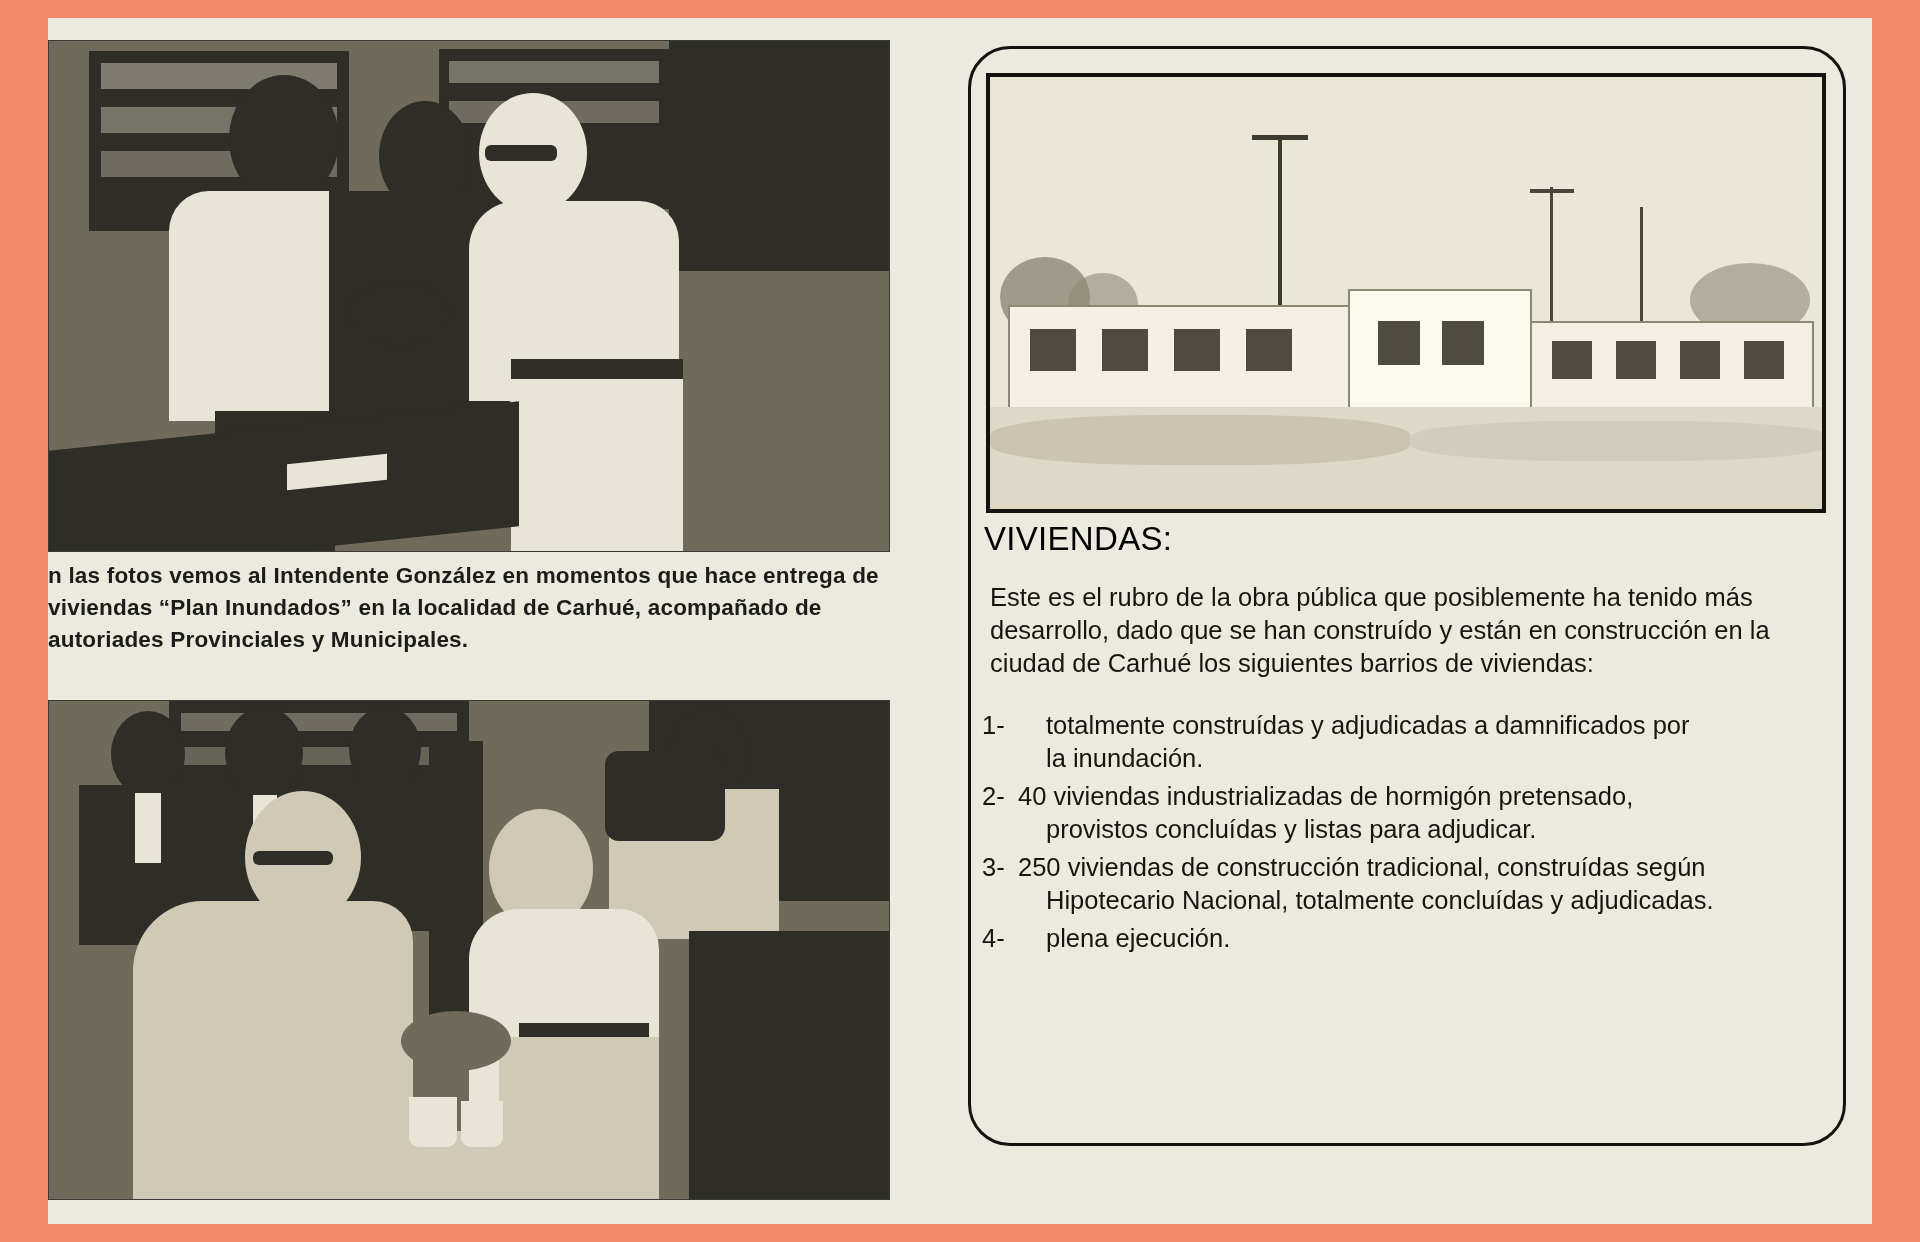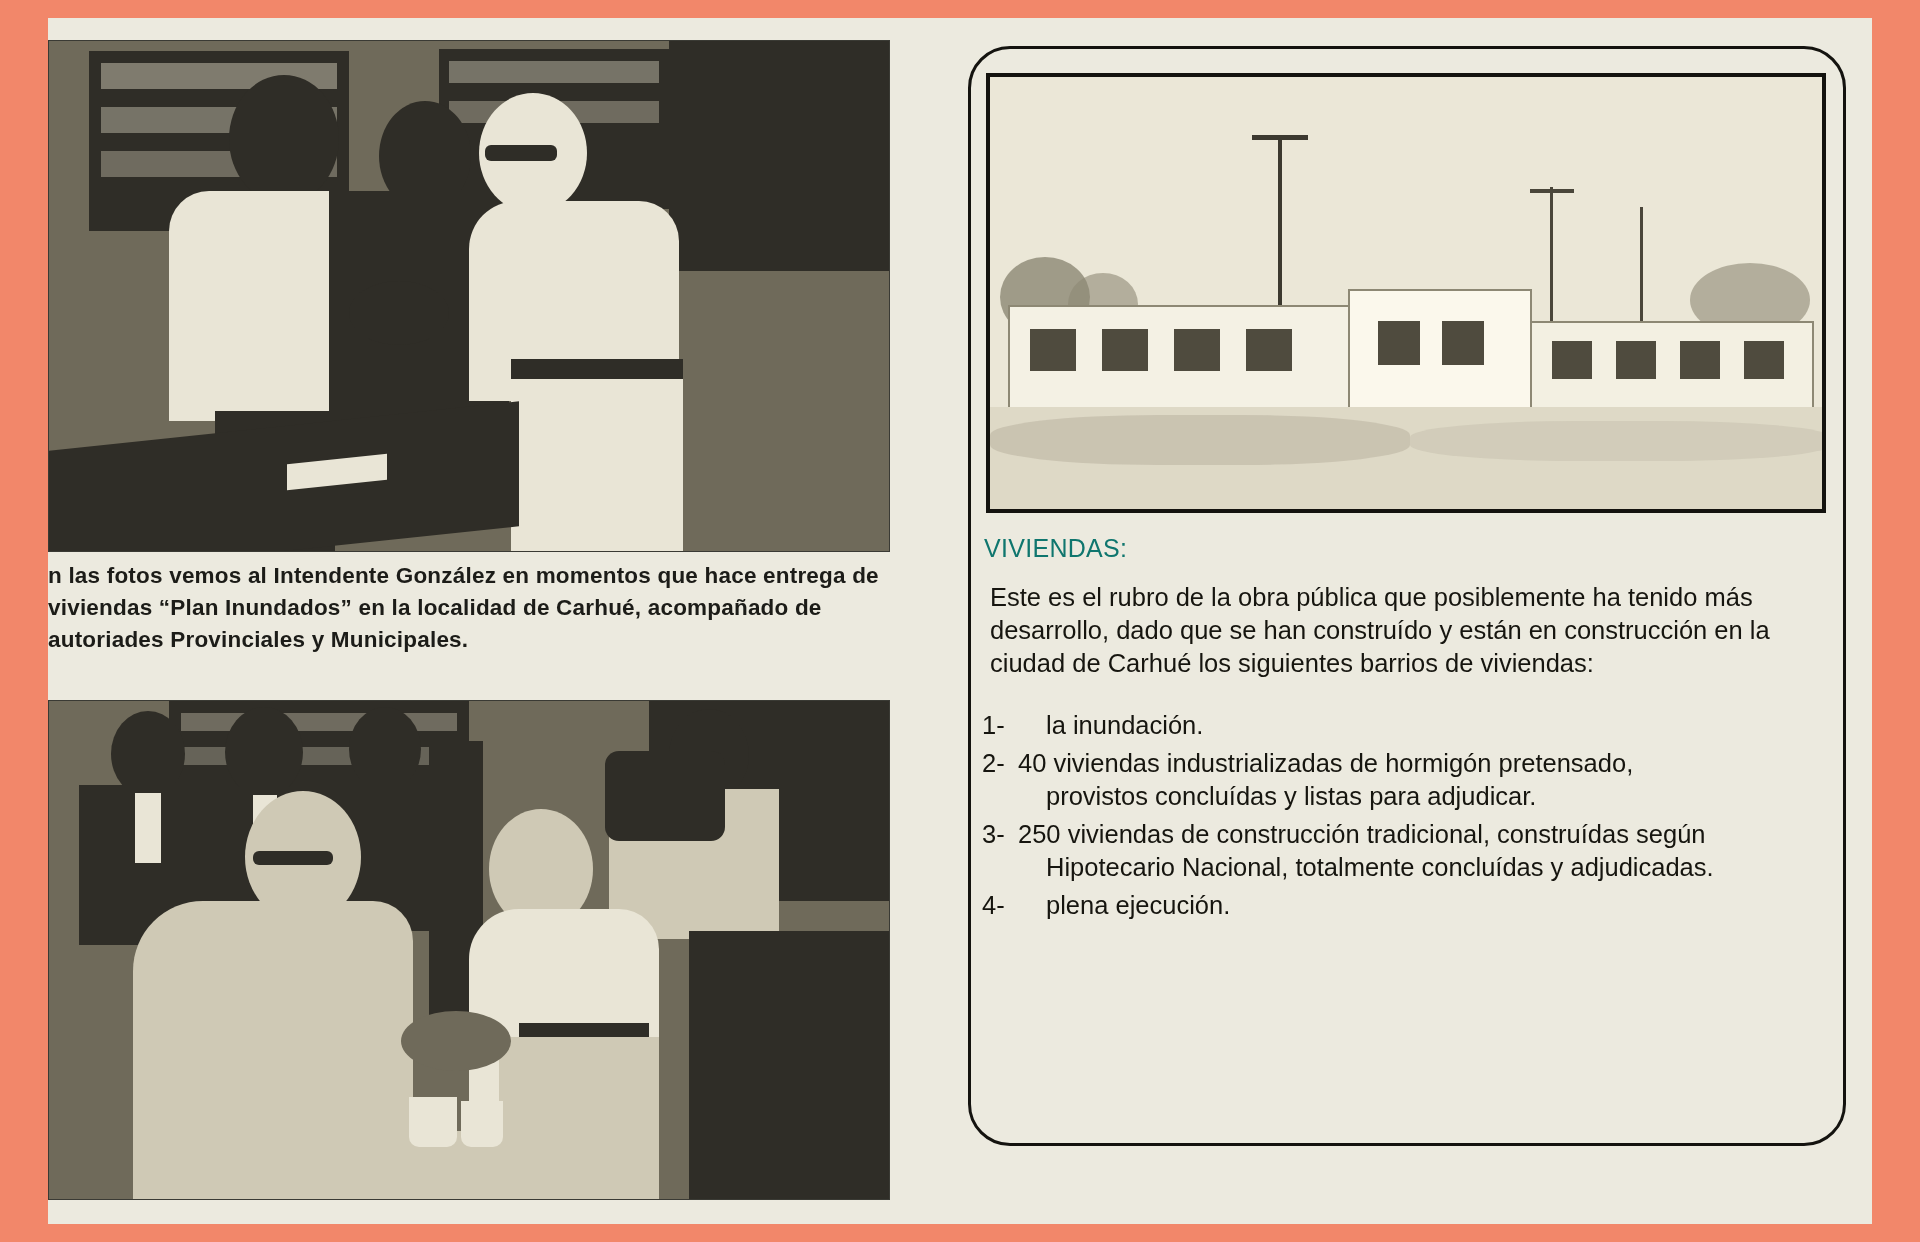--- a/index.html
+++ b/index.html
@@ -107,9 +107,9 @@
   .vi-title {
     position: absolute;
     left: 16px;
-    top: 488px;
-    font-size: 25px;
-    color: #0f766e;
+    top: 474px;
+    font-size: 33px;
+    color: #000000;
     letter-spacing: .3px;
   }
   .body-text {

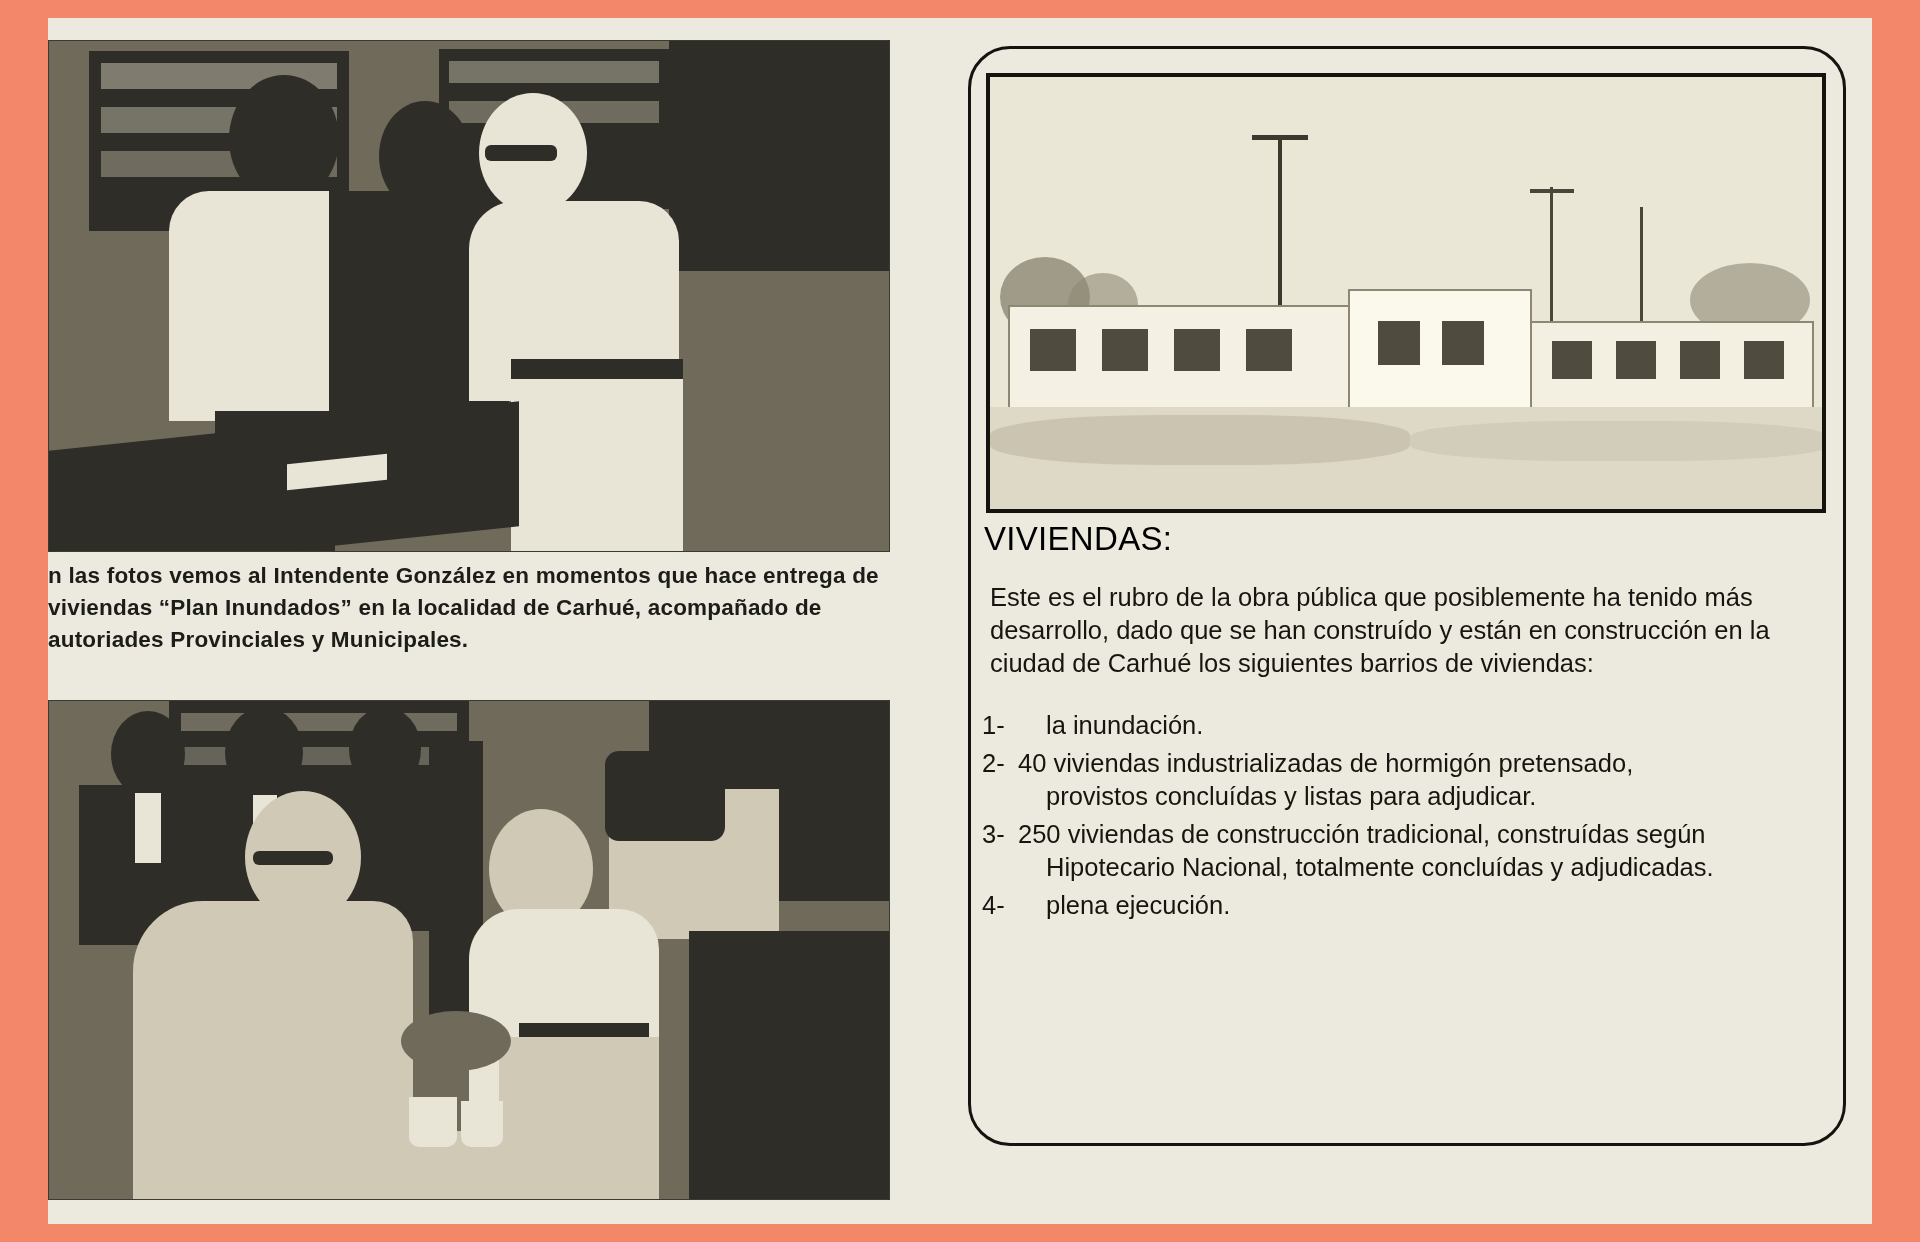--- a/index.html
+++ b/index.html
@@ -271,6 +271,7 @@
       <div class="item">
         <div class="num">1-</div>
         <div class="txt">
+          <span class="cont">totalmente construídas y adjudicadas a damnificados por</span>
           <span class="cont">la inundación.</span>
         </div>
       </div>

